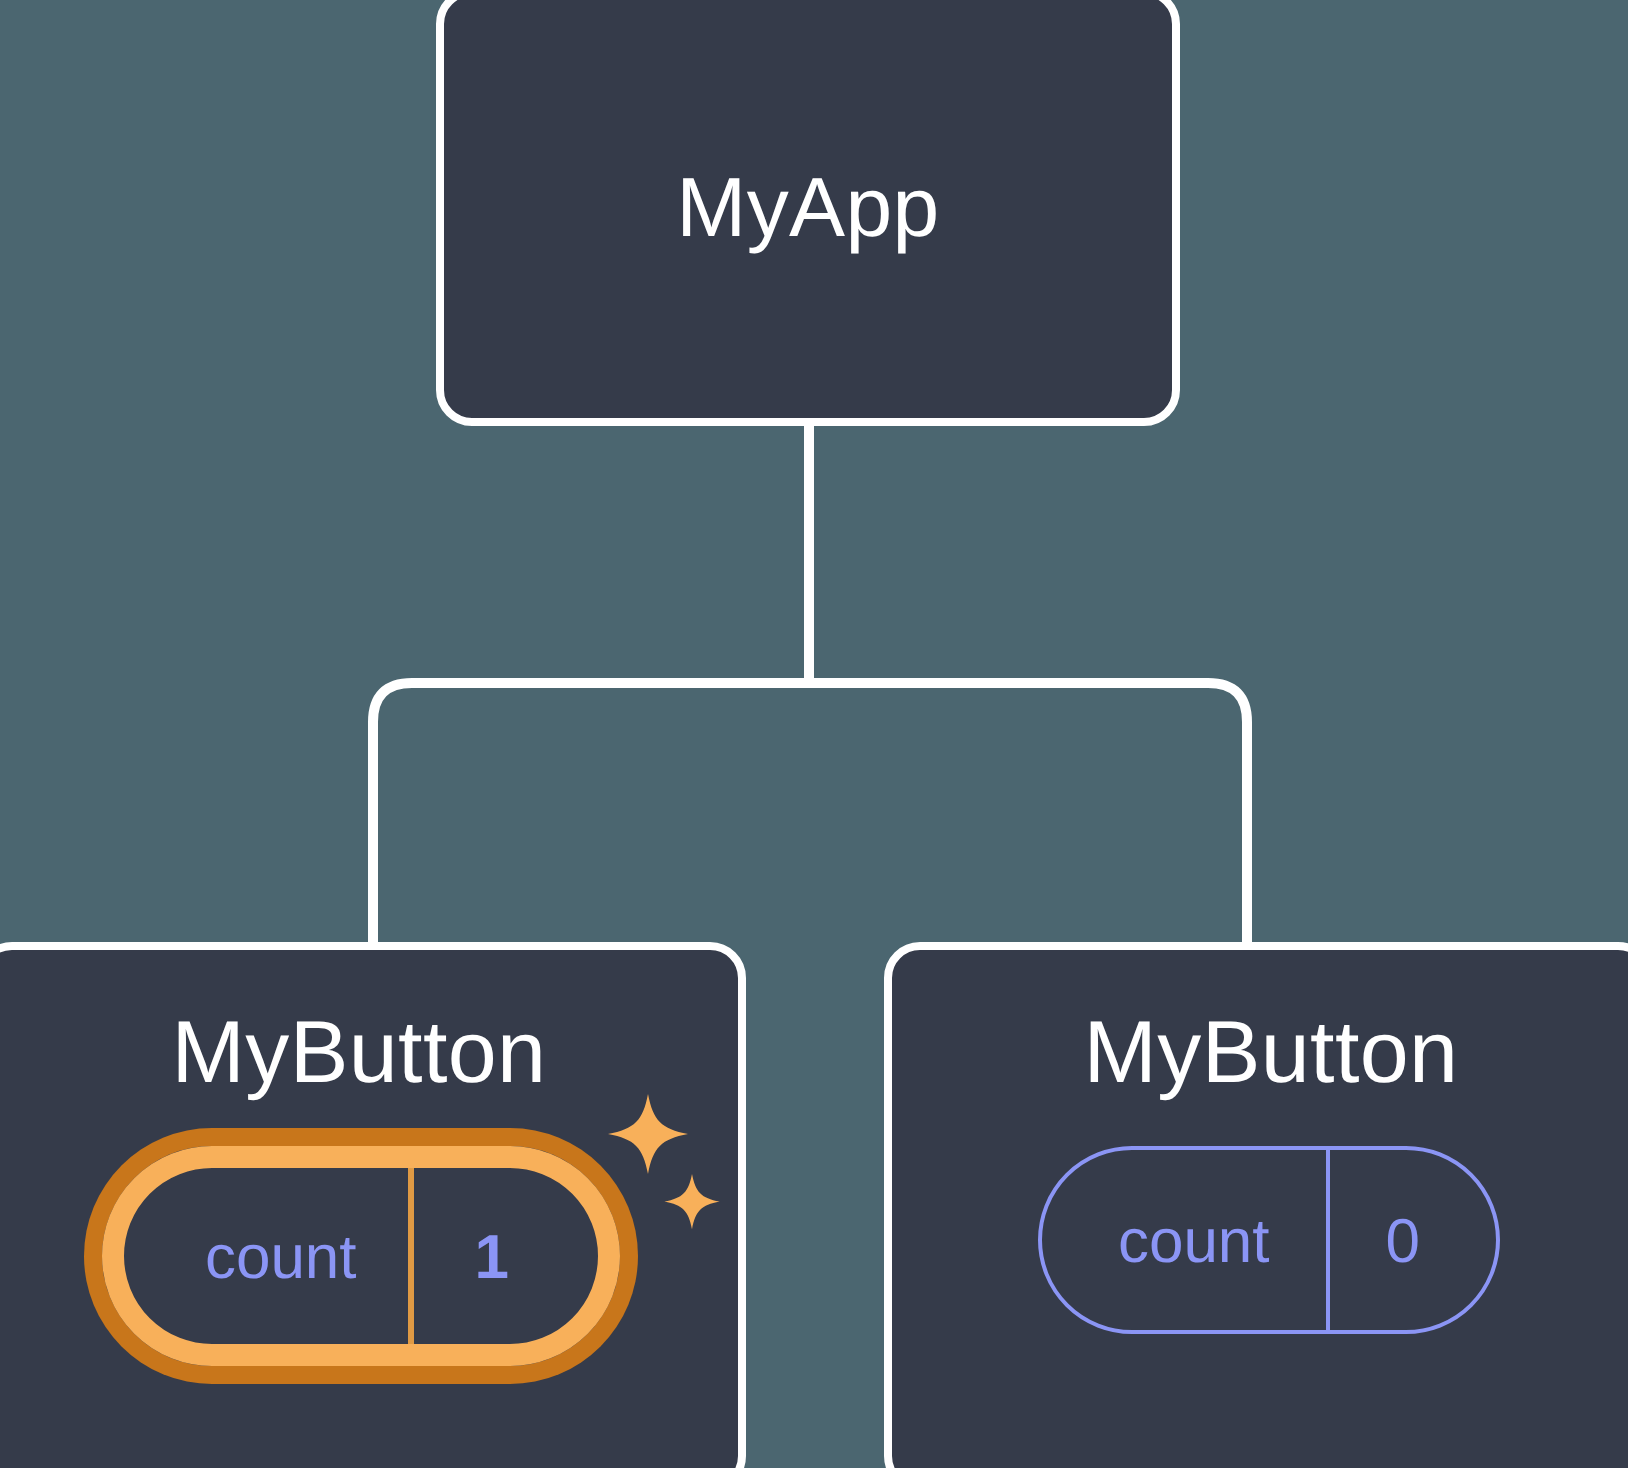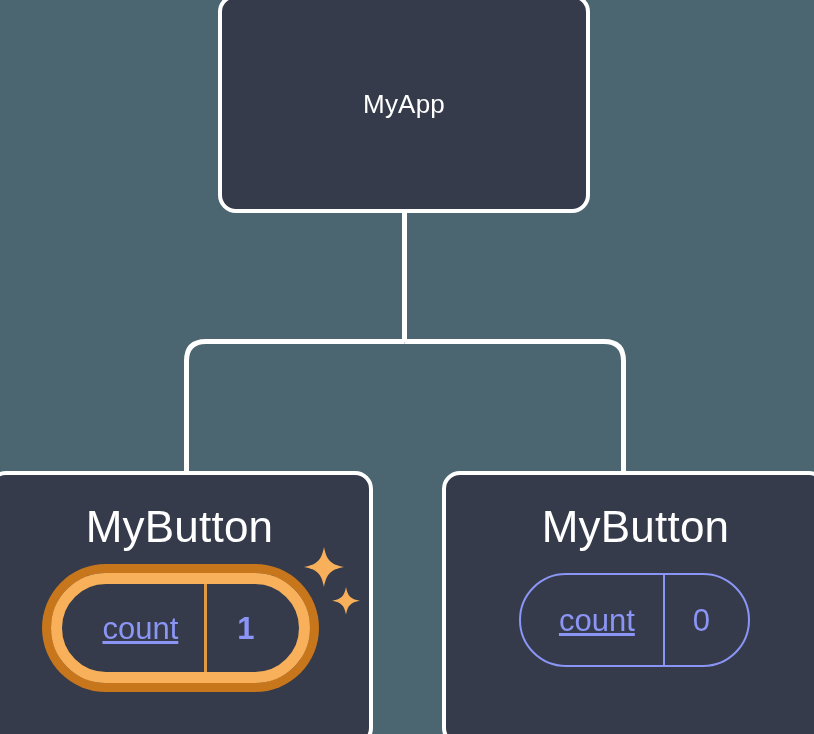--- a/index.html
+++ b/index.html
@@ -71,7 +71,7 @@
     white-space: nowrap;
   }
   .card-root .card-title {
-    font-size: 26px;
+    font-size: 42px;
   }
   .card-child-left .card-title {
     margin-left: -2px;

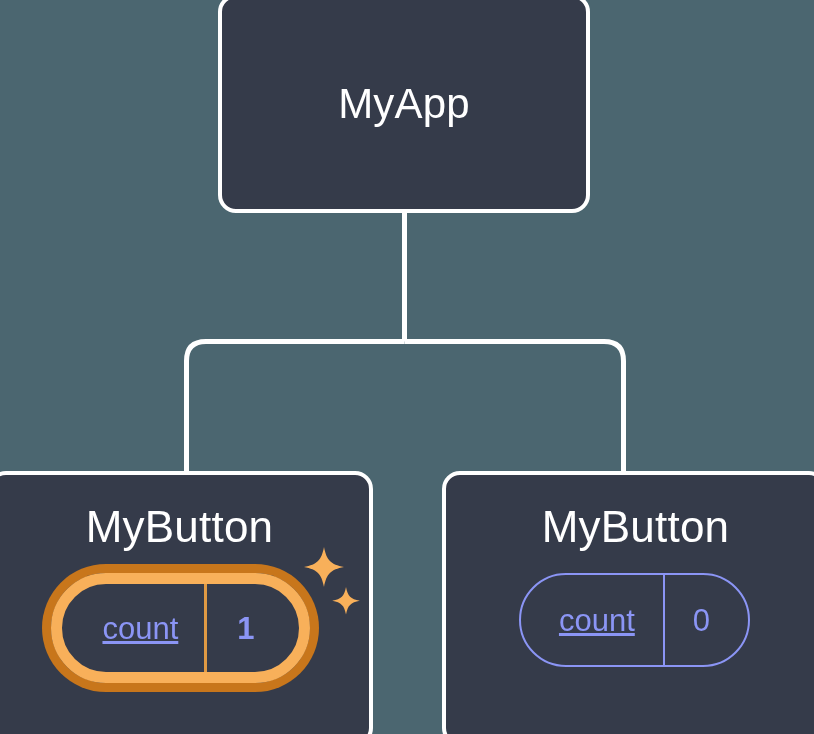--- a/index.html
+++ b/index.html
@@ -106,7 +106,6 @@
   .pill-key {
     padding: 0 28px 0 38px;
     font-size: 31px;
-    text-decoration: underline;
   }
   .pill-val {
     padding: 0 38px 0 28px;

